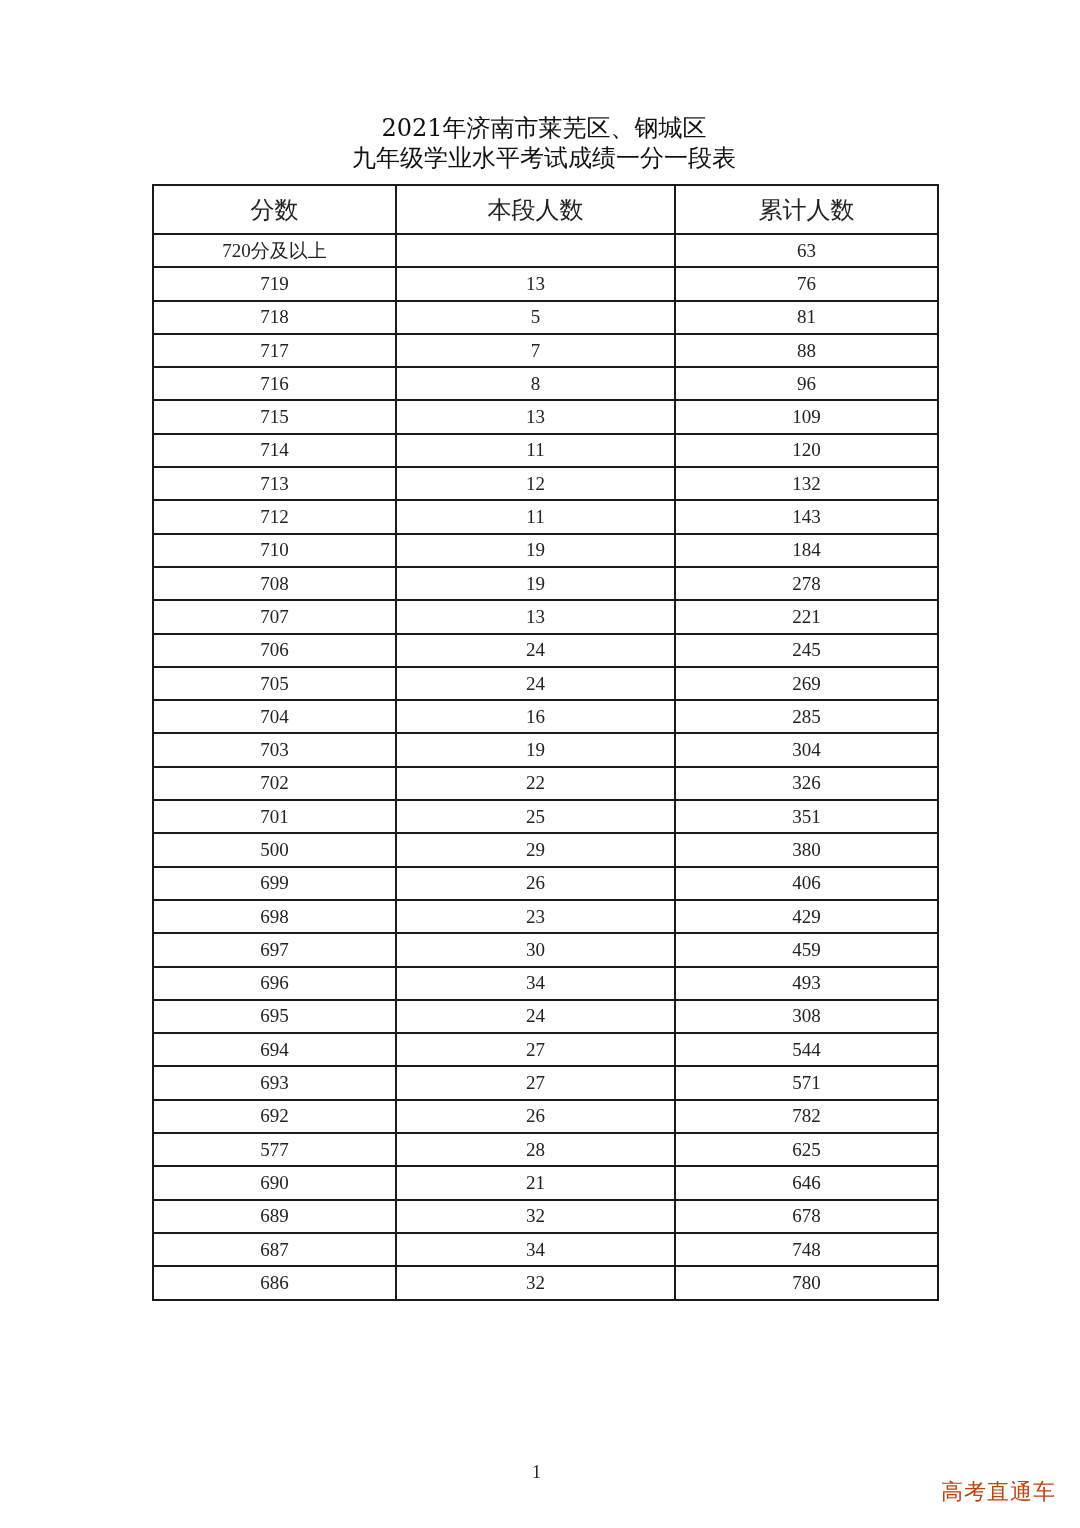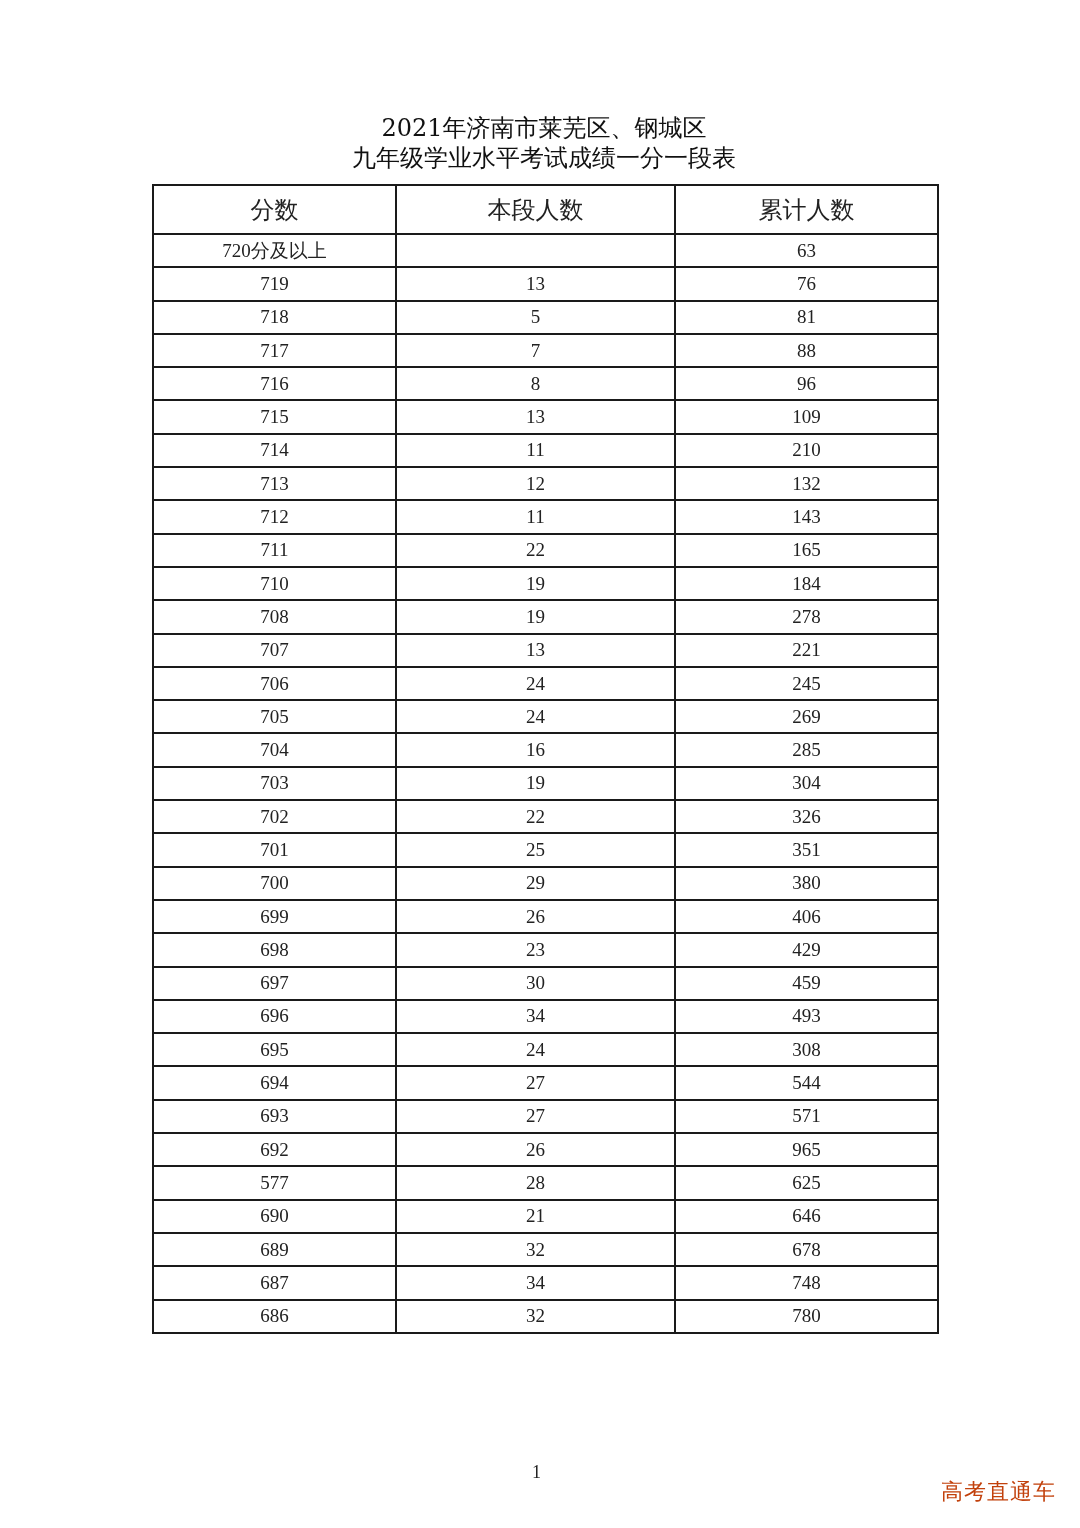--- a/index.html
+++ b/index.html
@@ -78,7 +78,7 @@
       <tr>
         <td>714</td>
         <td>11</td>
-        <td>210</td>
+        <td>120</td>
       </tr>
       <tr>
         <td>713</td>

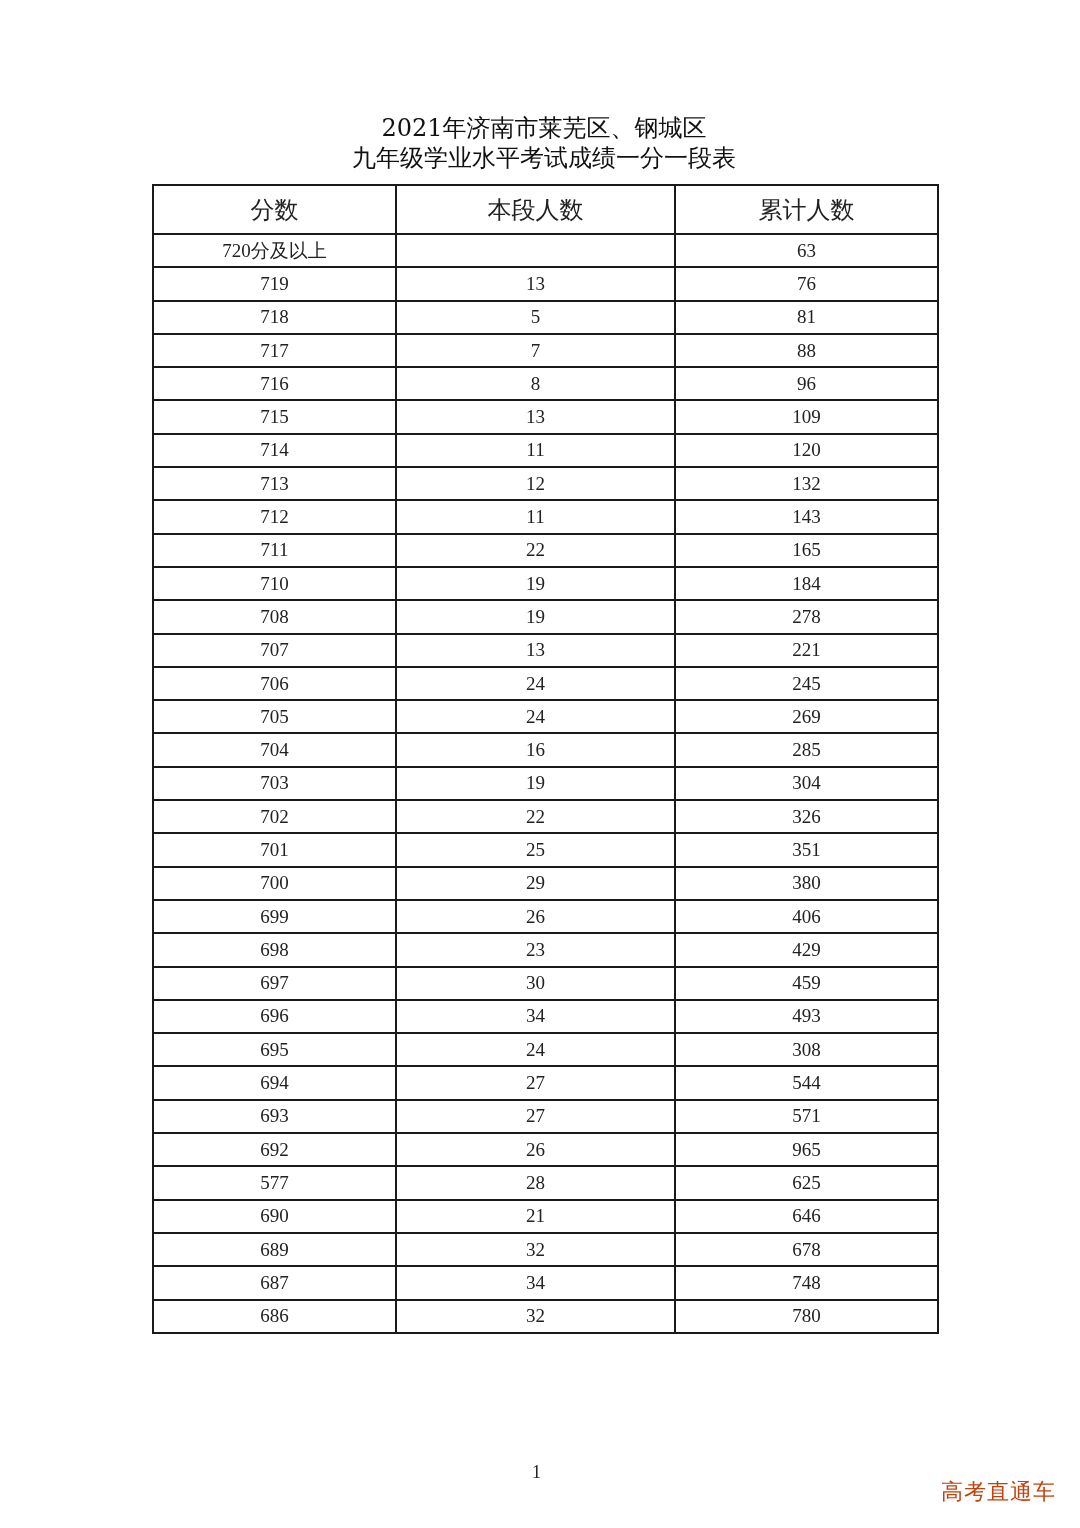--- a/index.html
+++ b/index.html
@@ -91,11 +91,6 @@
         <td>143</td>
       </tr>
       <tr>
-        <td>711</td>
-        <td>22</td>
-        <td>165</td>
-      </tr>
-      <tr>
         <td>710</td>
         <td>19</td>
         <td>184</td>

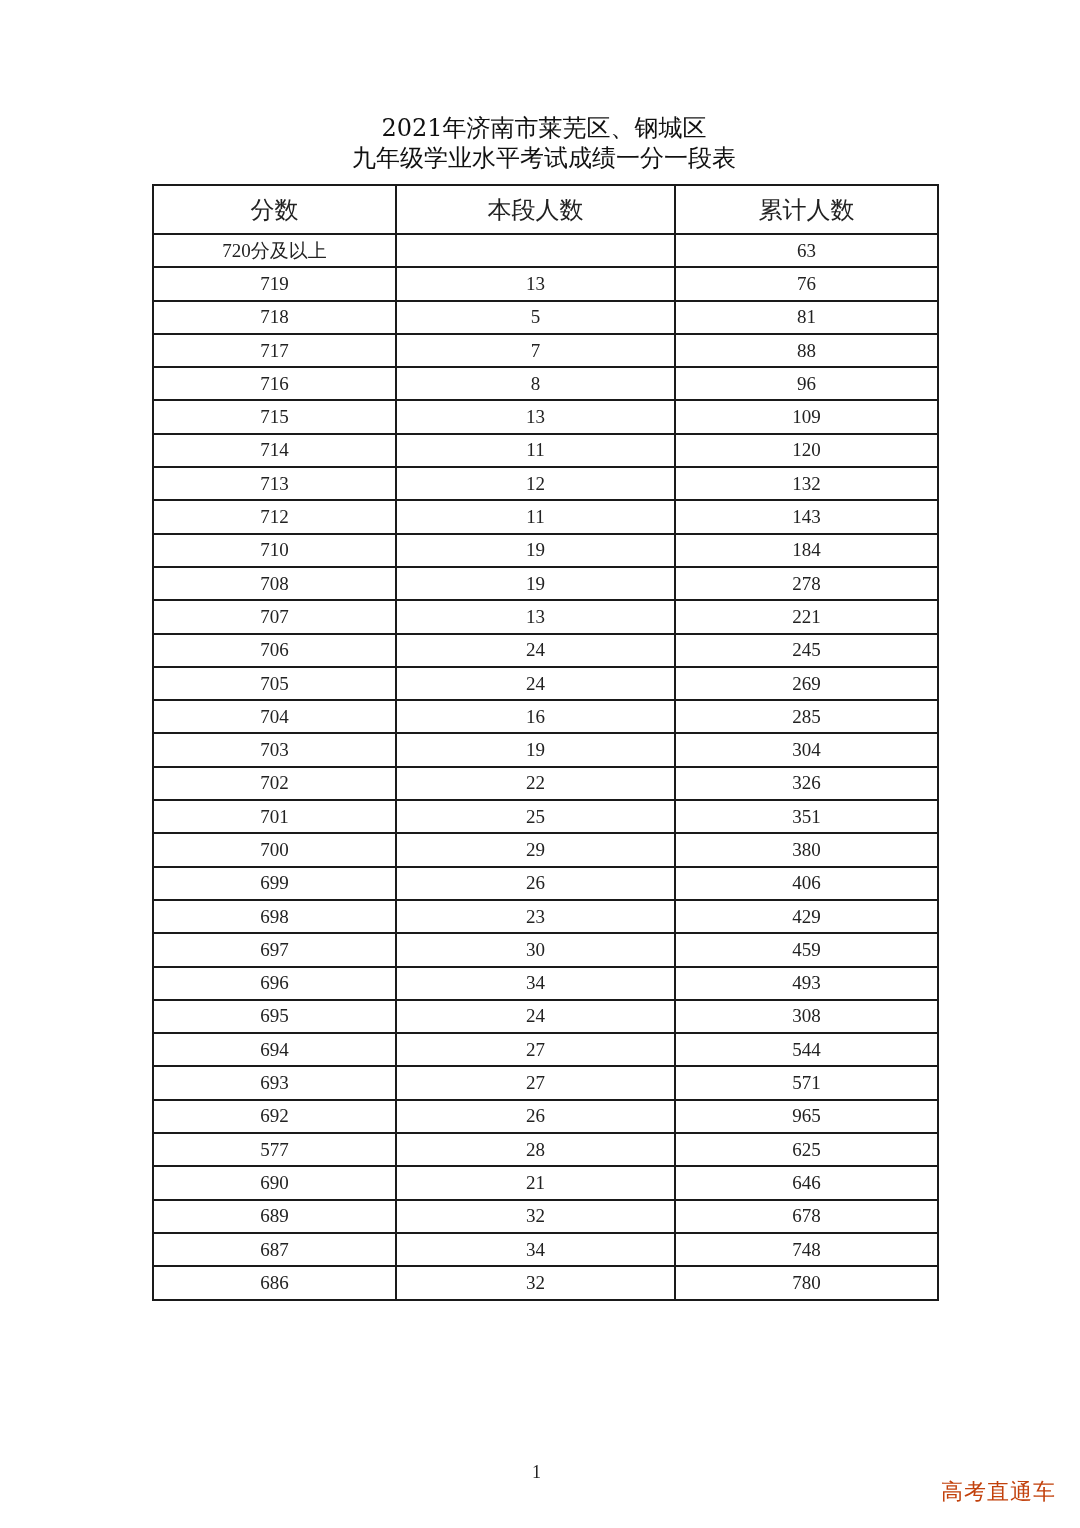--- a/index.html
+++ b/index.html
@@ -136,7 +136,7 @@
         <td>351</td>
       </tr>
       <tr>
-        <td>700</td>
+        <td>500</td>
         <td>29</td>
         <td>380</td>
       </tr>

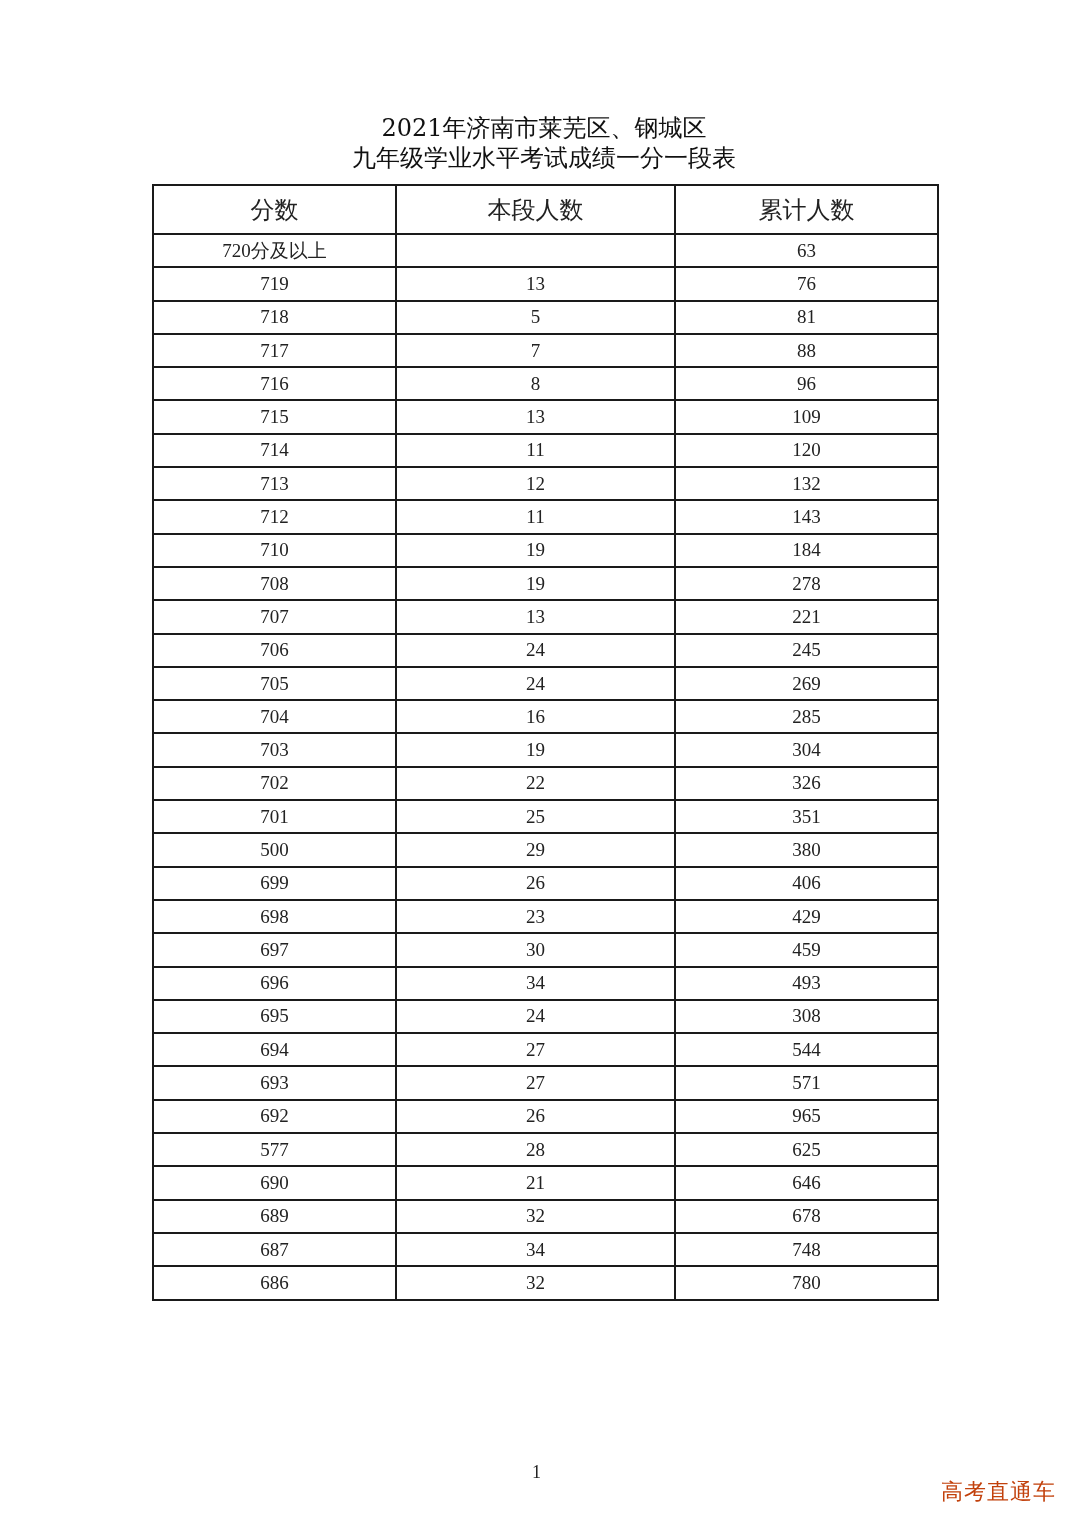--- a/index.html
+++ b/index.html
@@ -178,7 +178,7 @@
       <tr>
         <td>692</td>
         <td>26</td>
-        <td>965</td>
+        <td>782</td>
       </tr>
       <tr>
         <td>577</td>

